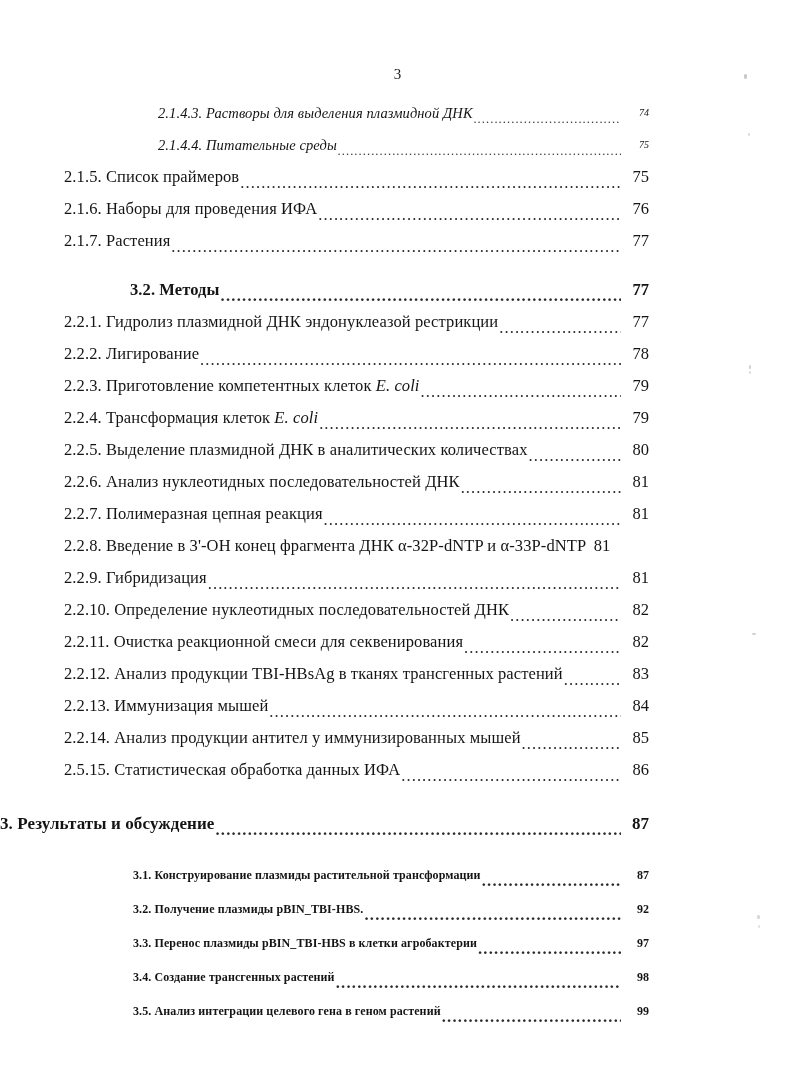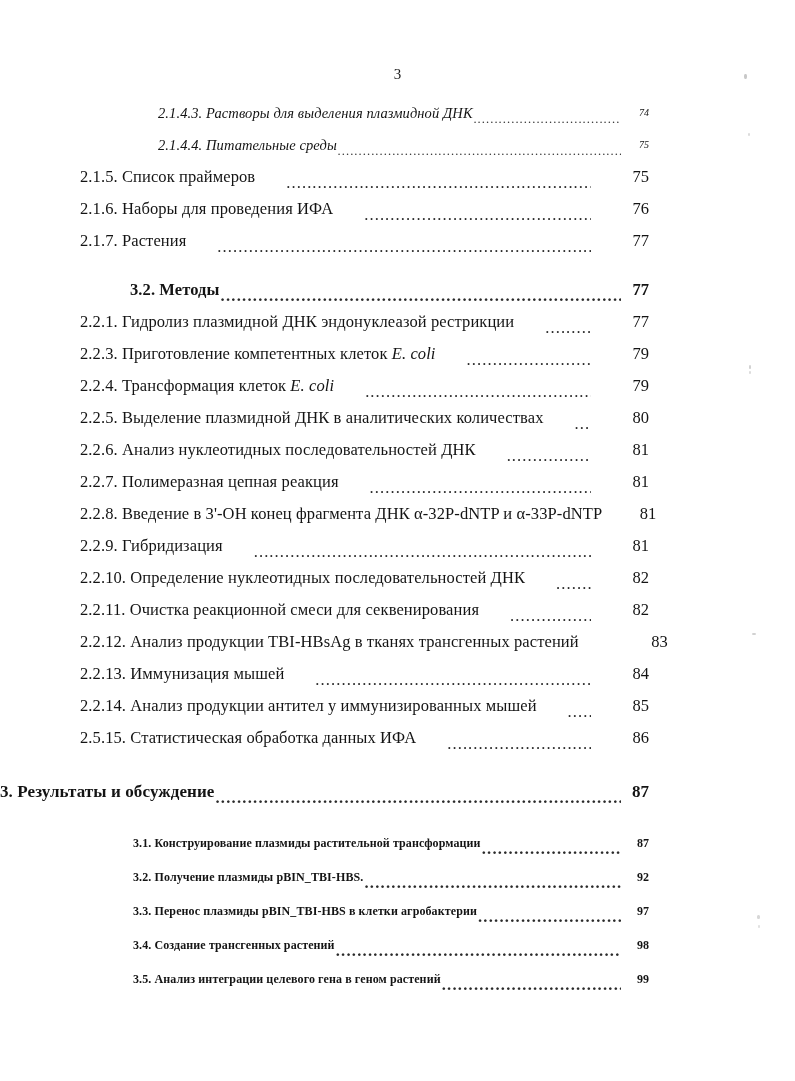--- a/index.html
+++ b/index.html
@@ -83,8 +83,7 @@
   .lvl-sub .leader { font-size: 13px; letter-spacing: 0.95px; color: #3a3a3a; }
 
   .lvl-3 {              
-    padding-left: 80px;
-    gap: 30px;
+    padding-left: 64px;
   }
 
   .lvl-2 {              

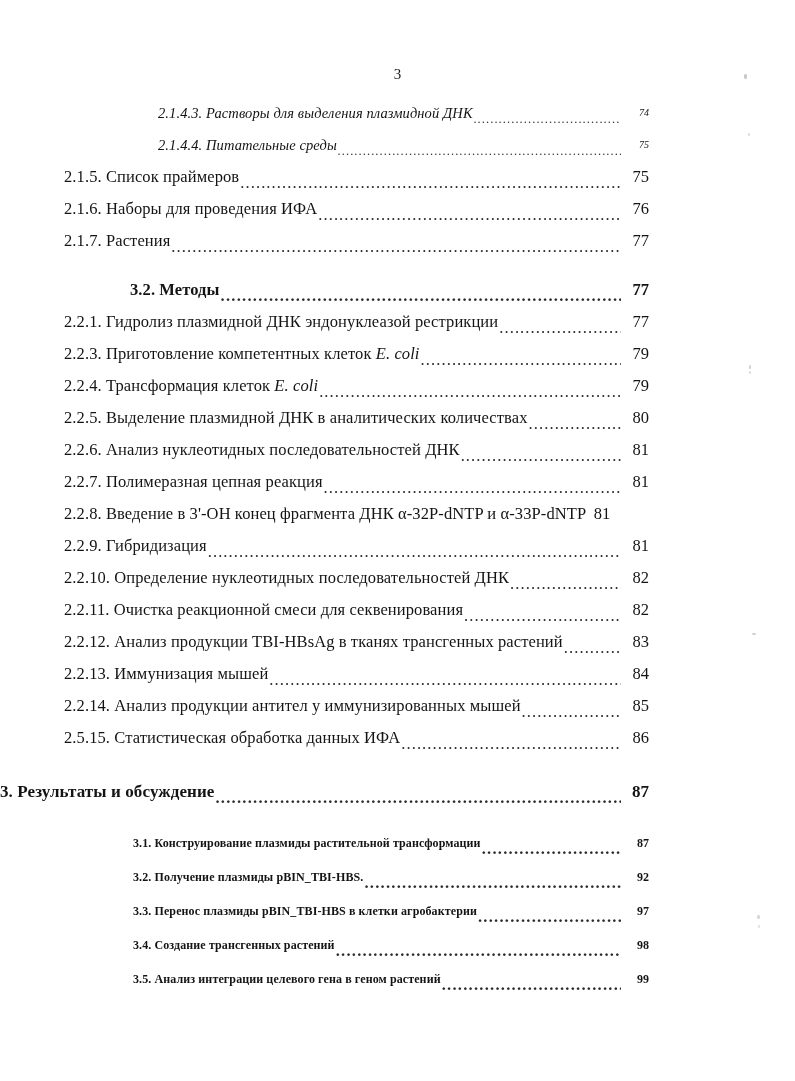--- a/index.html
+++ b/index.html
@@ -165,6 +165,11 @@
         <span class="pageno">77</span>
       </div>
       <div class="toc-entry lvl-3">
+        <span class="title">2.2.2. Лигирование</span>
+        <span class="leader"></span>
+        <span class="pageno">78</span>
+      </div>
+      <div class="toc-entry lvl-3">
         <span class="title">2.2.3. Приготовление компетентных клеток <em class="sci">E. coli</em></span>
         <span class="leader"></span>
         <span class="pageno">79</span>

